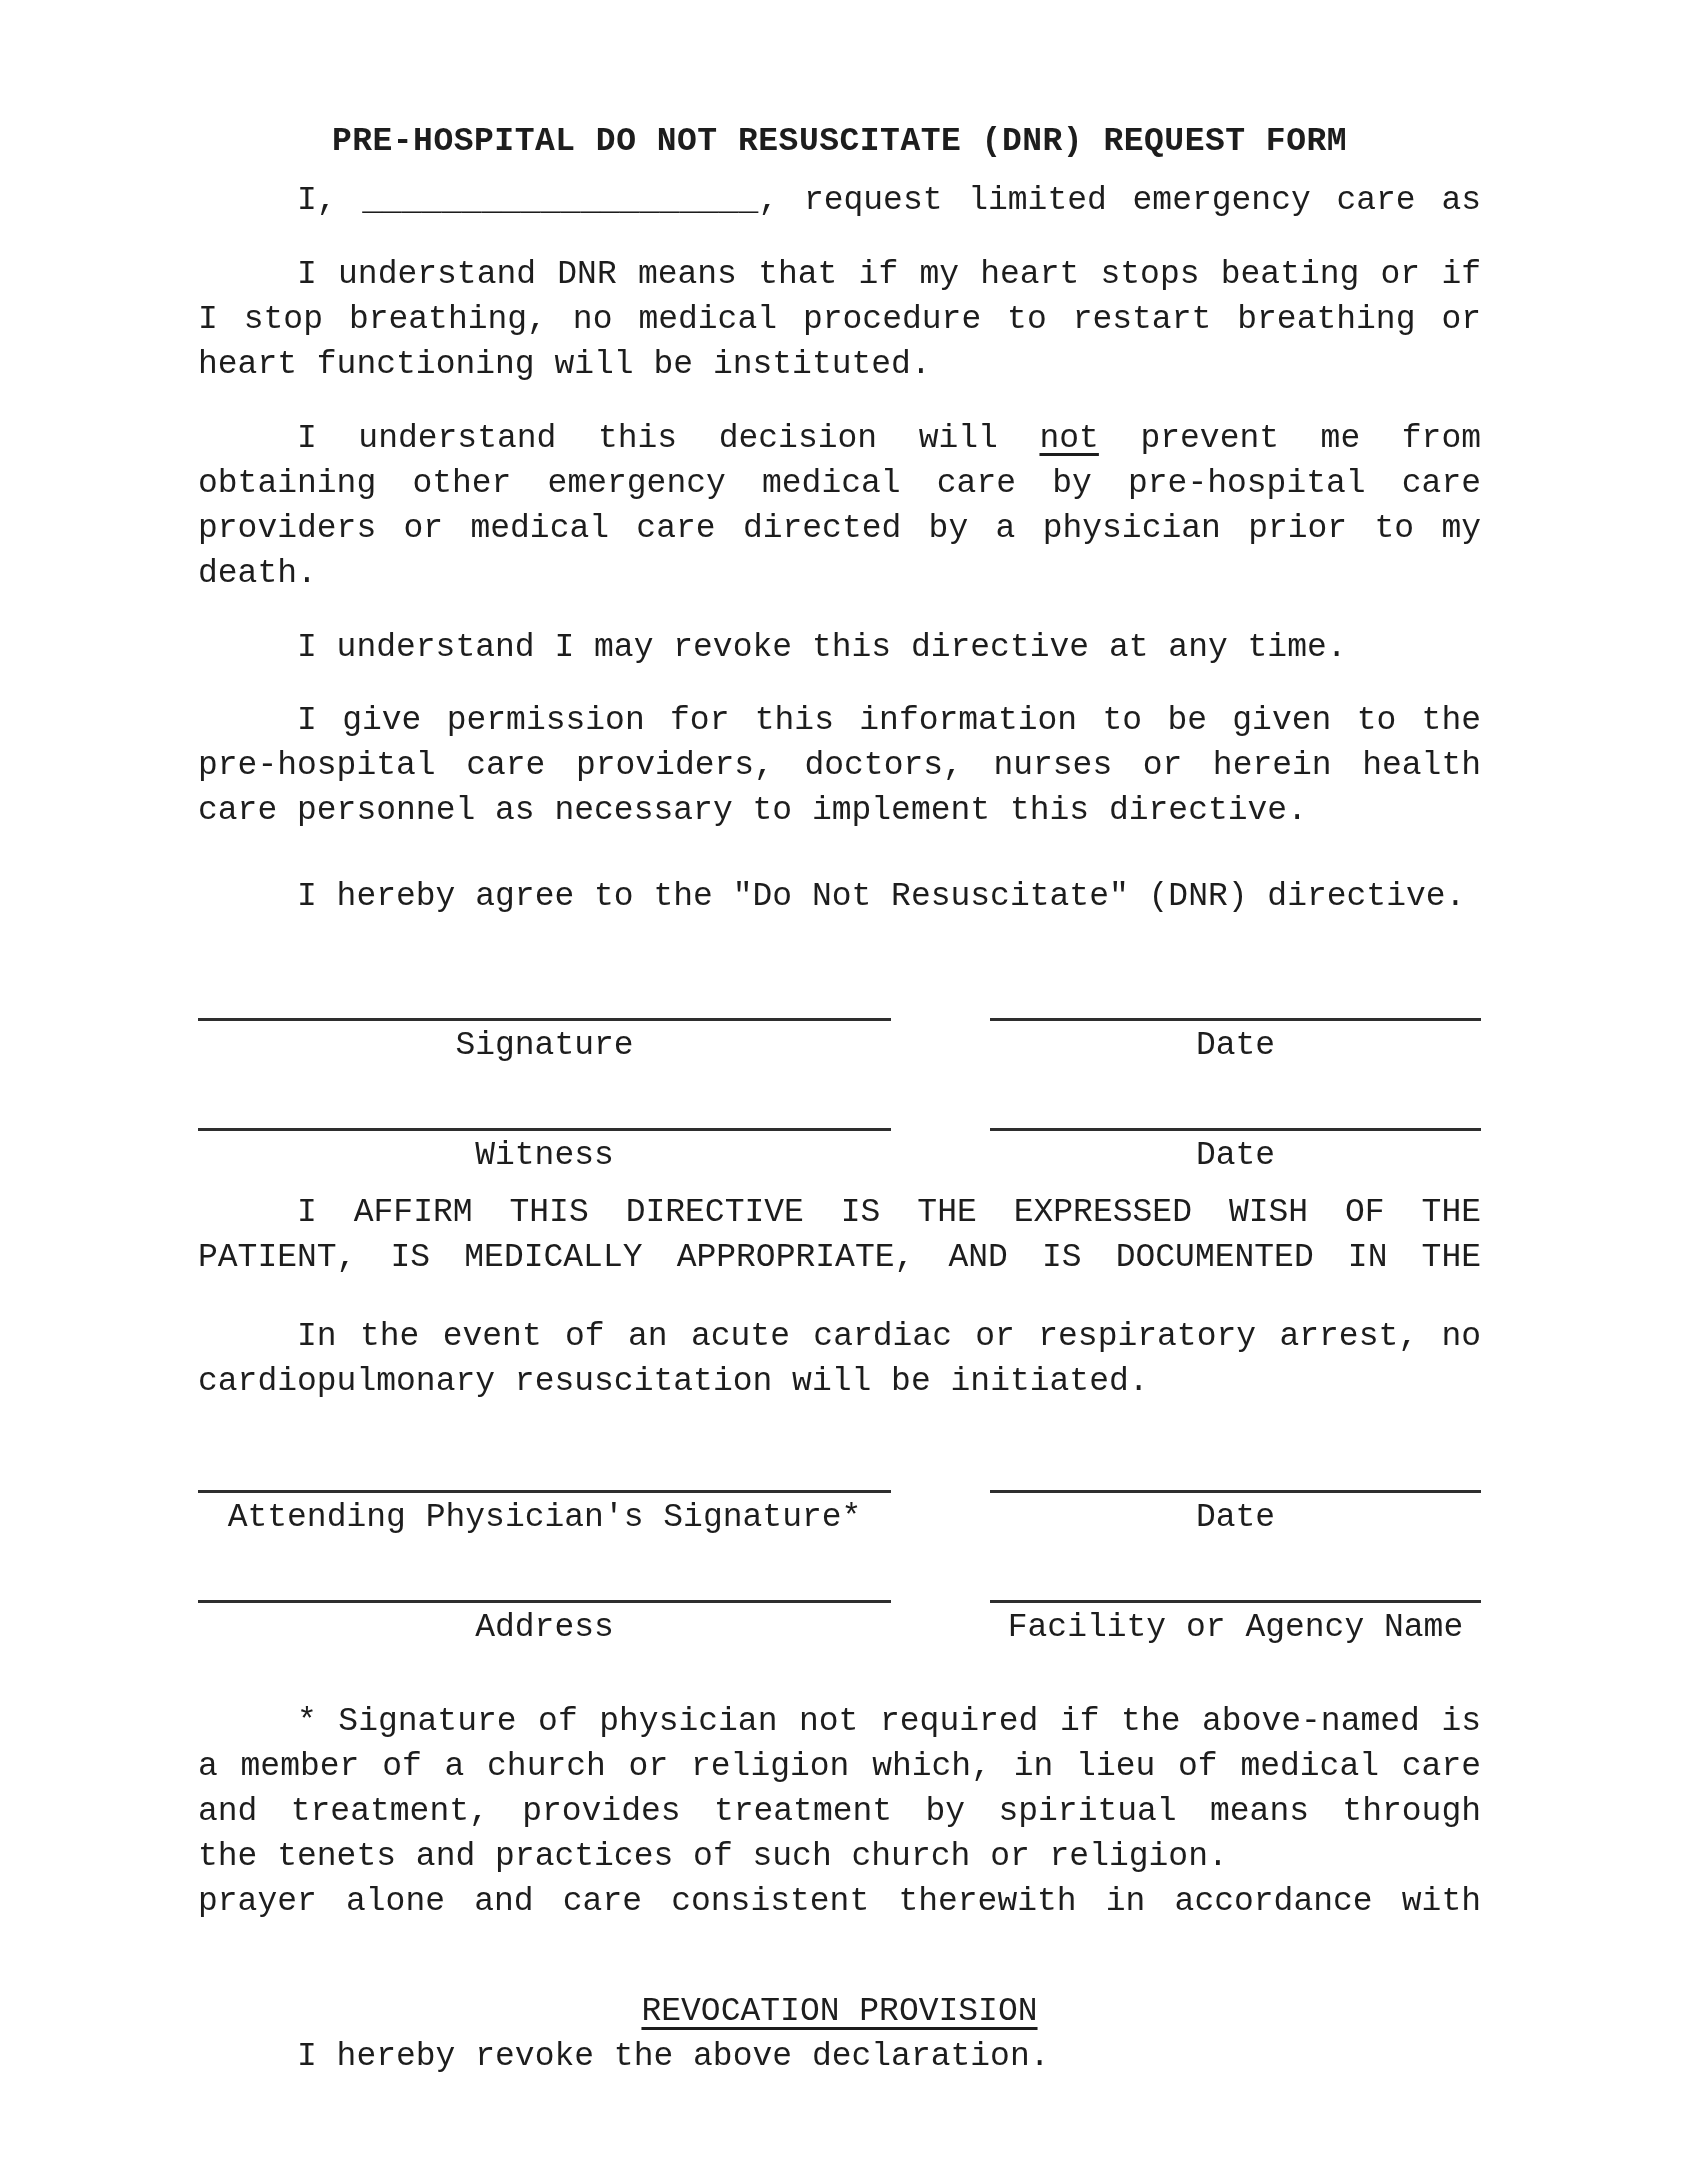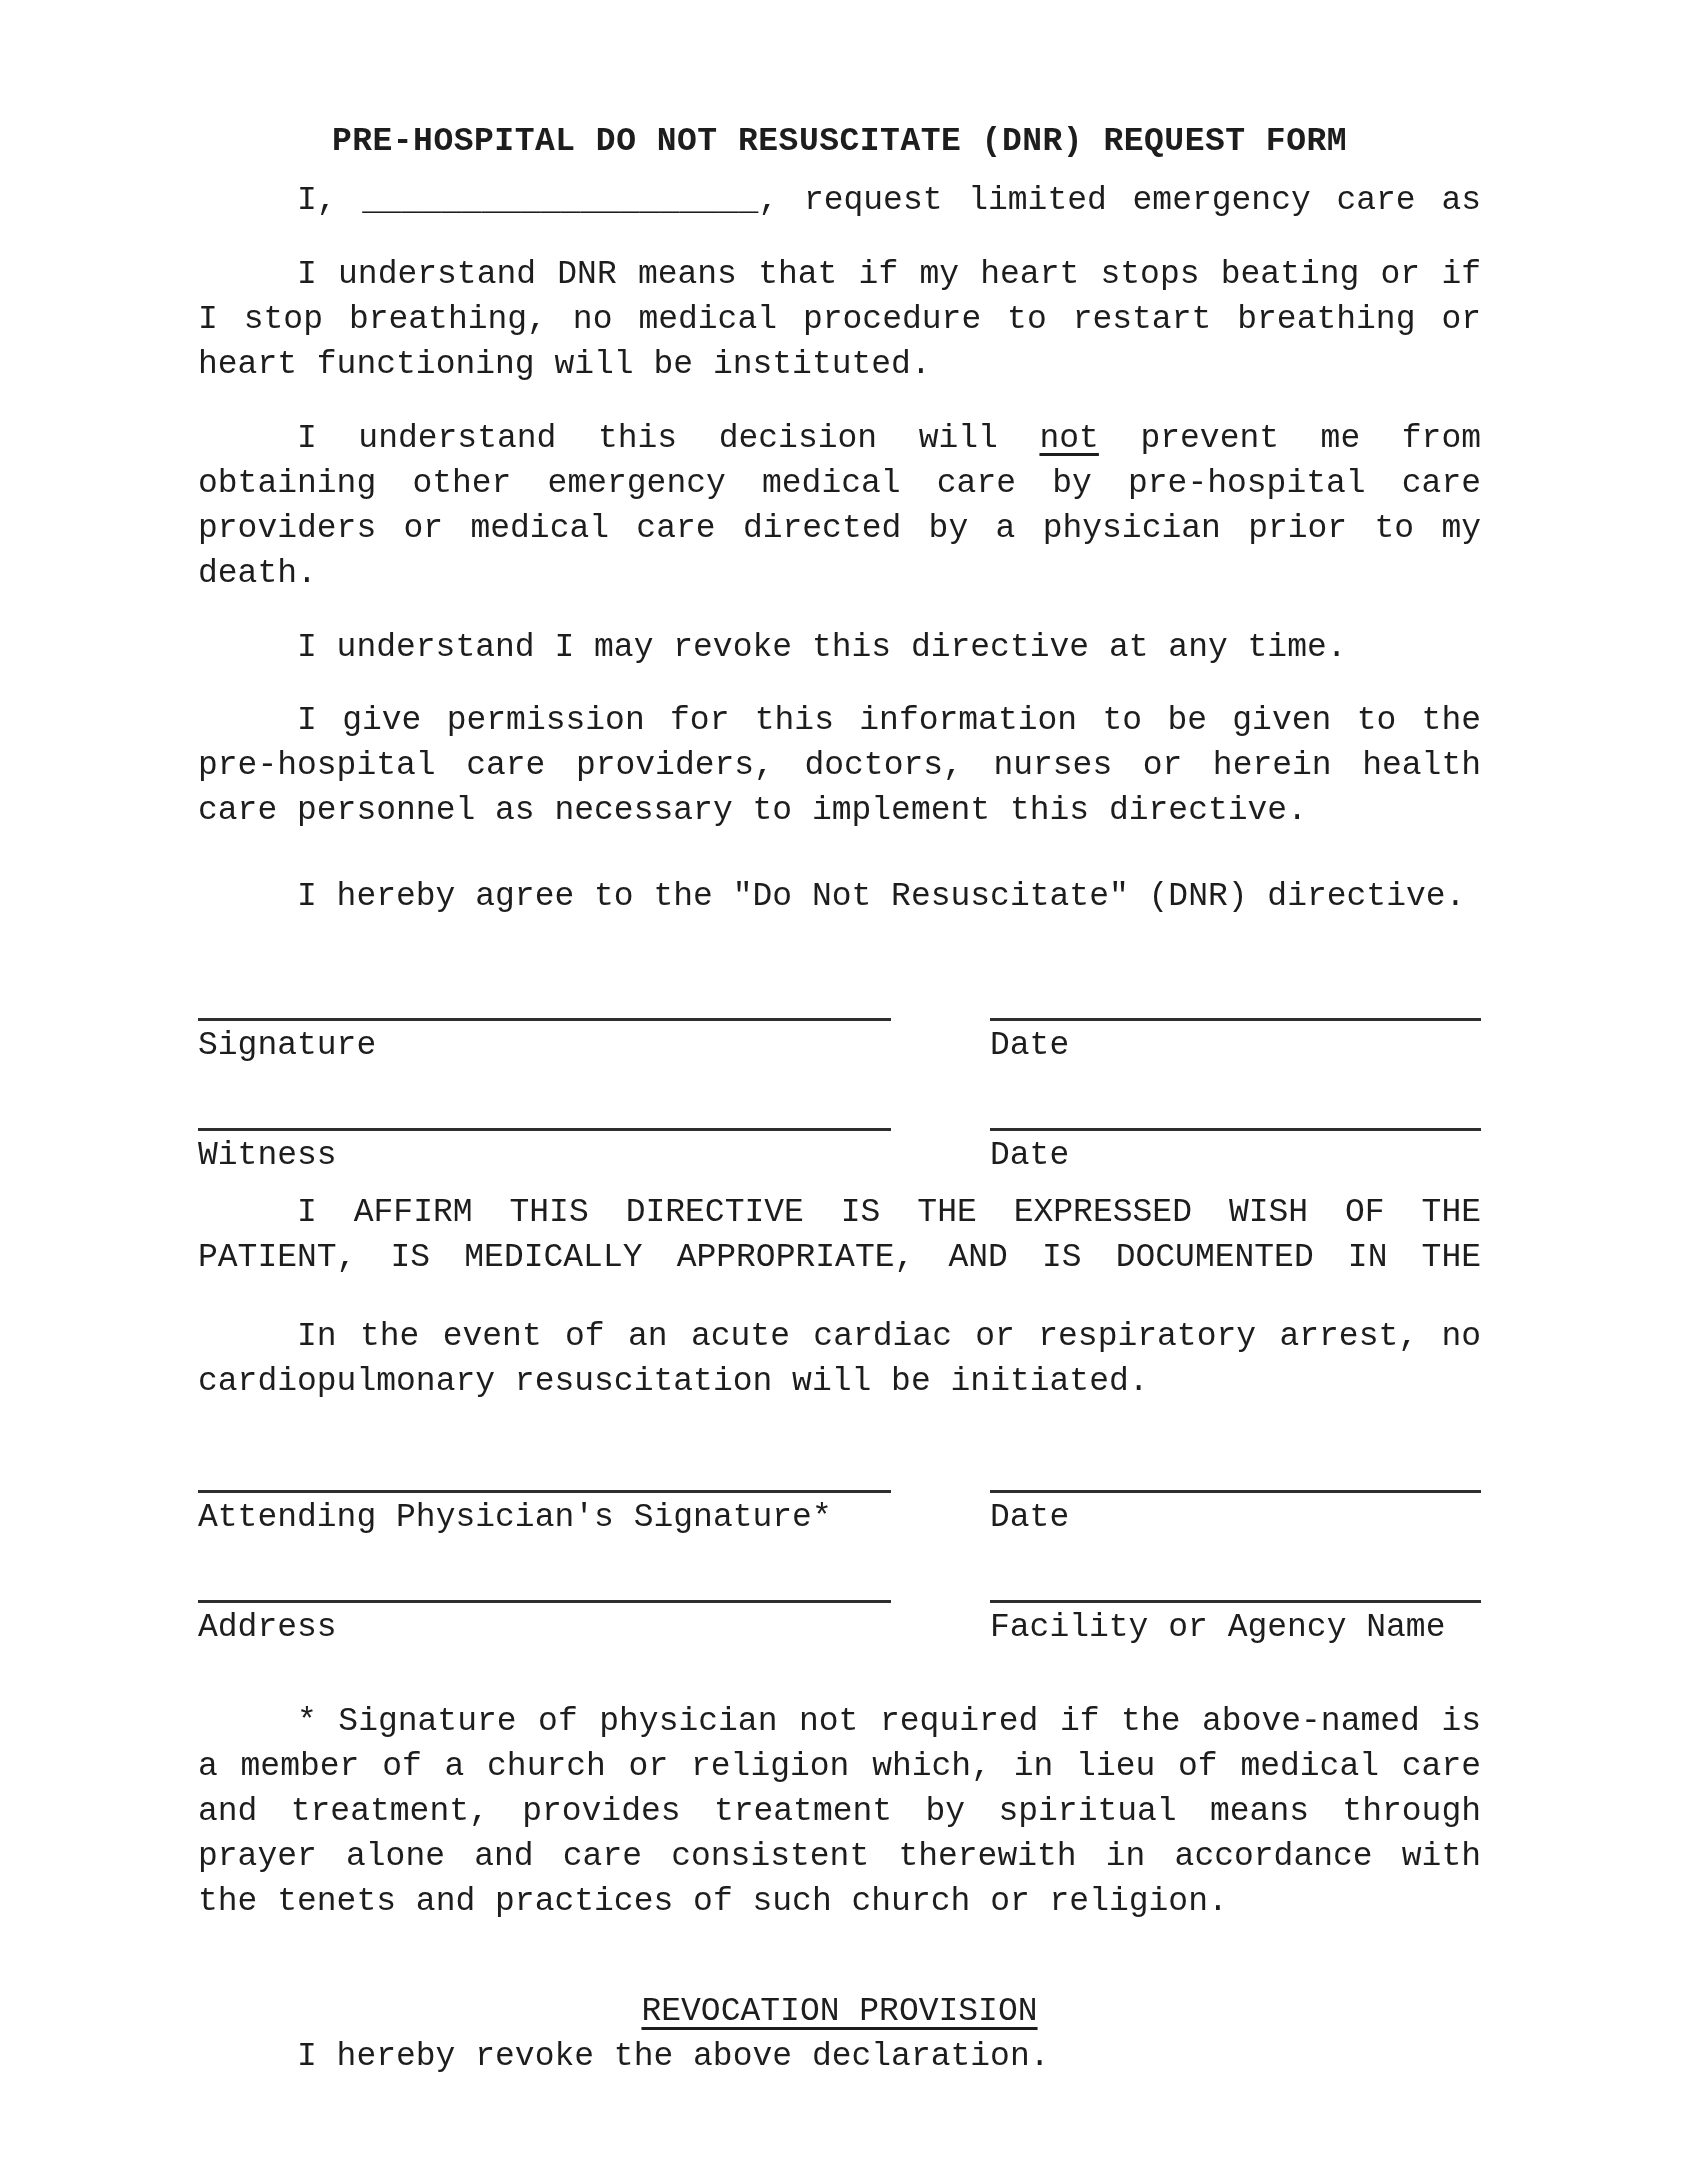--- a/index.html
+++ b/index.html
@@ -42,6 +42,7 @@
   .sig-row {
     display:flex;
     justify-content:space-between;
+    text-align:center;
   }
   .sig-cell {
     border-top:3px solid #2e2e2e;

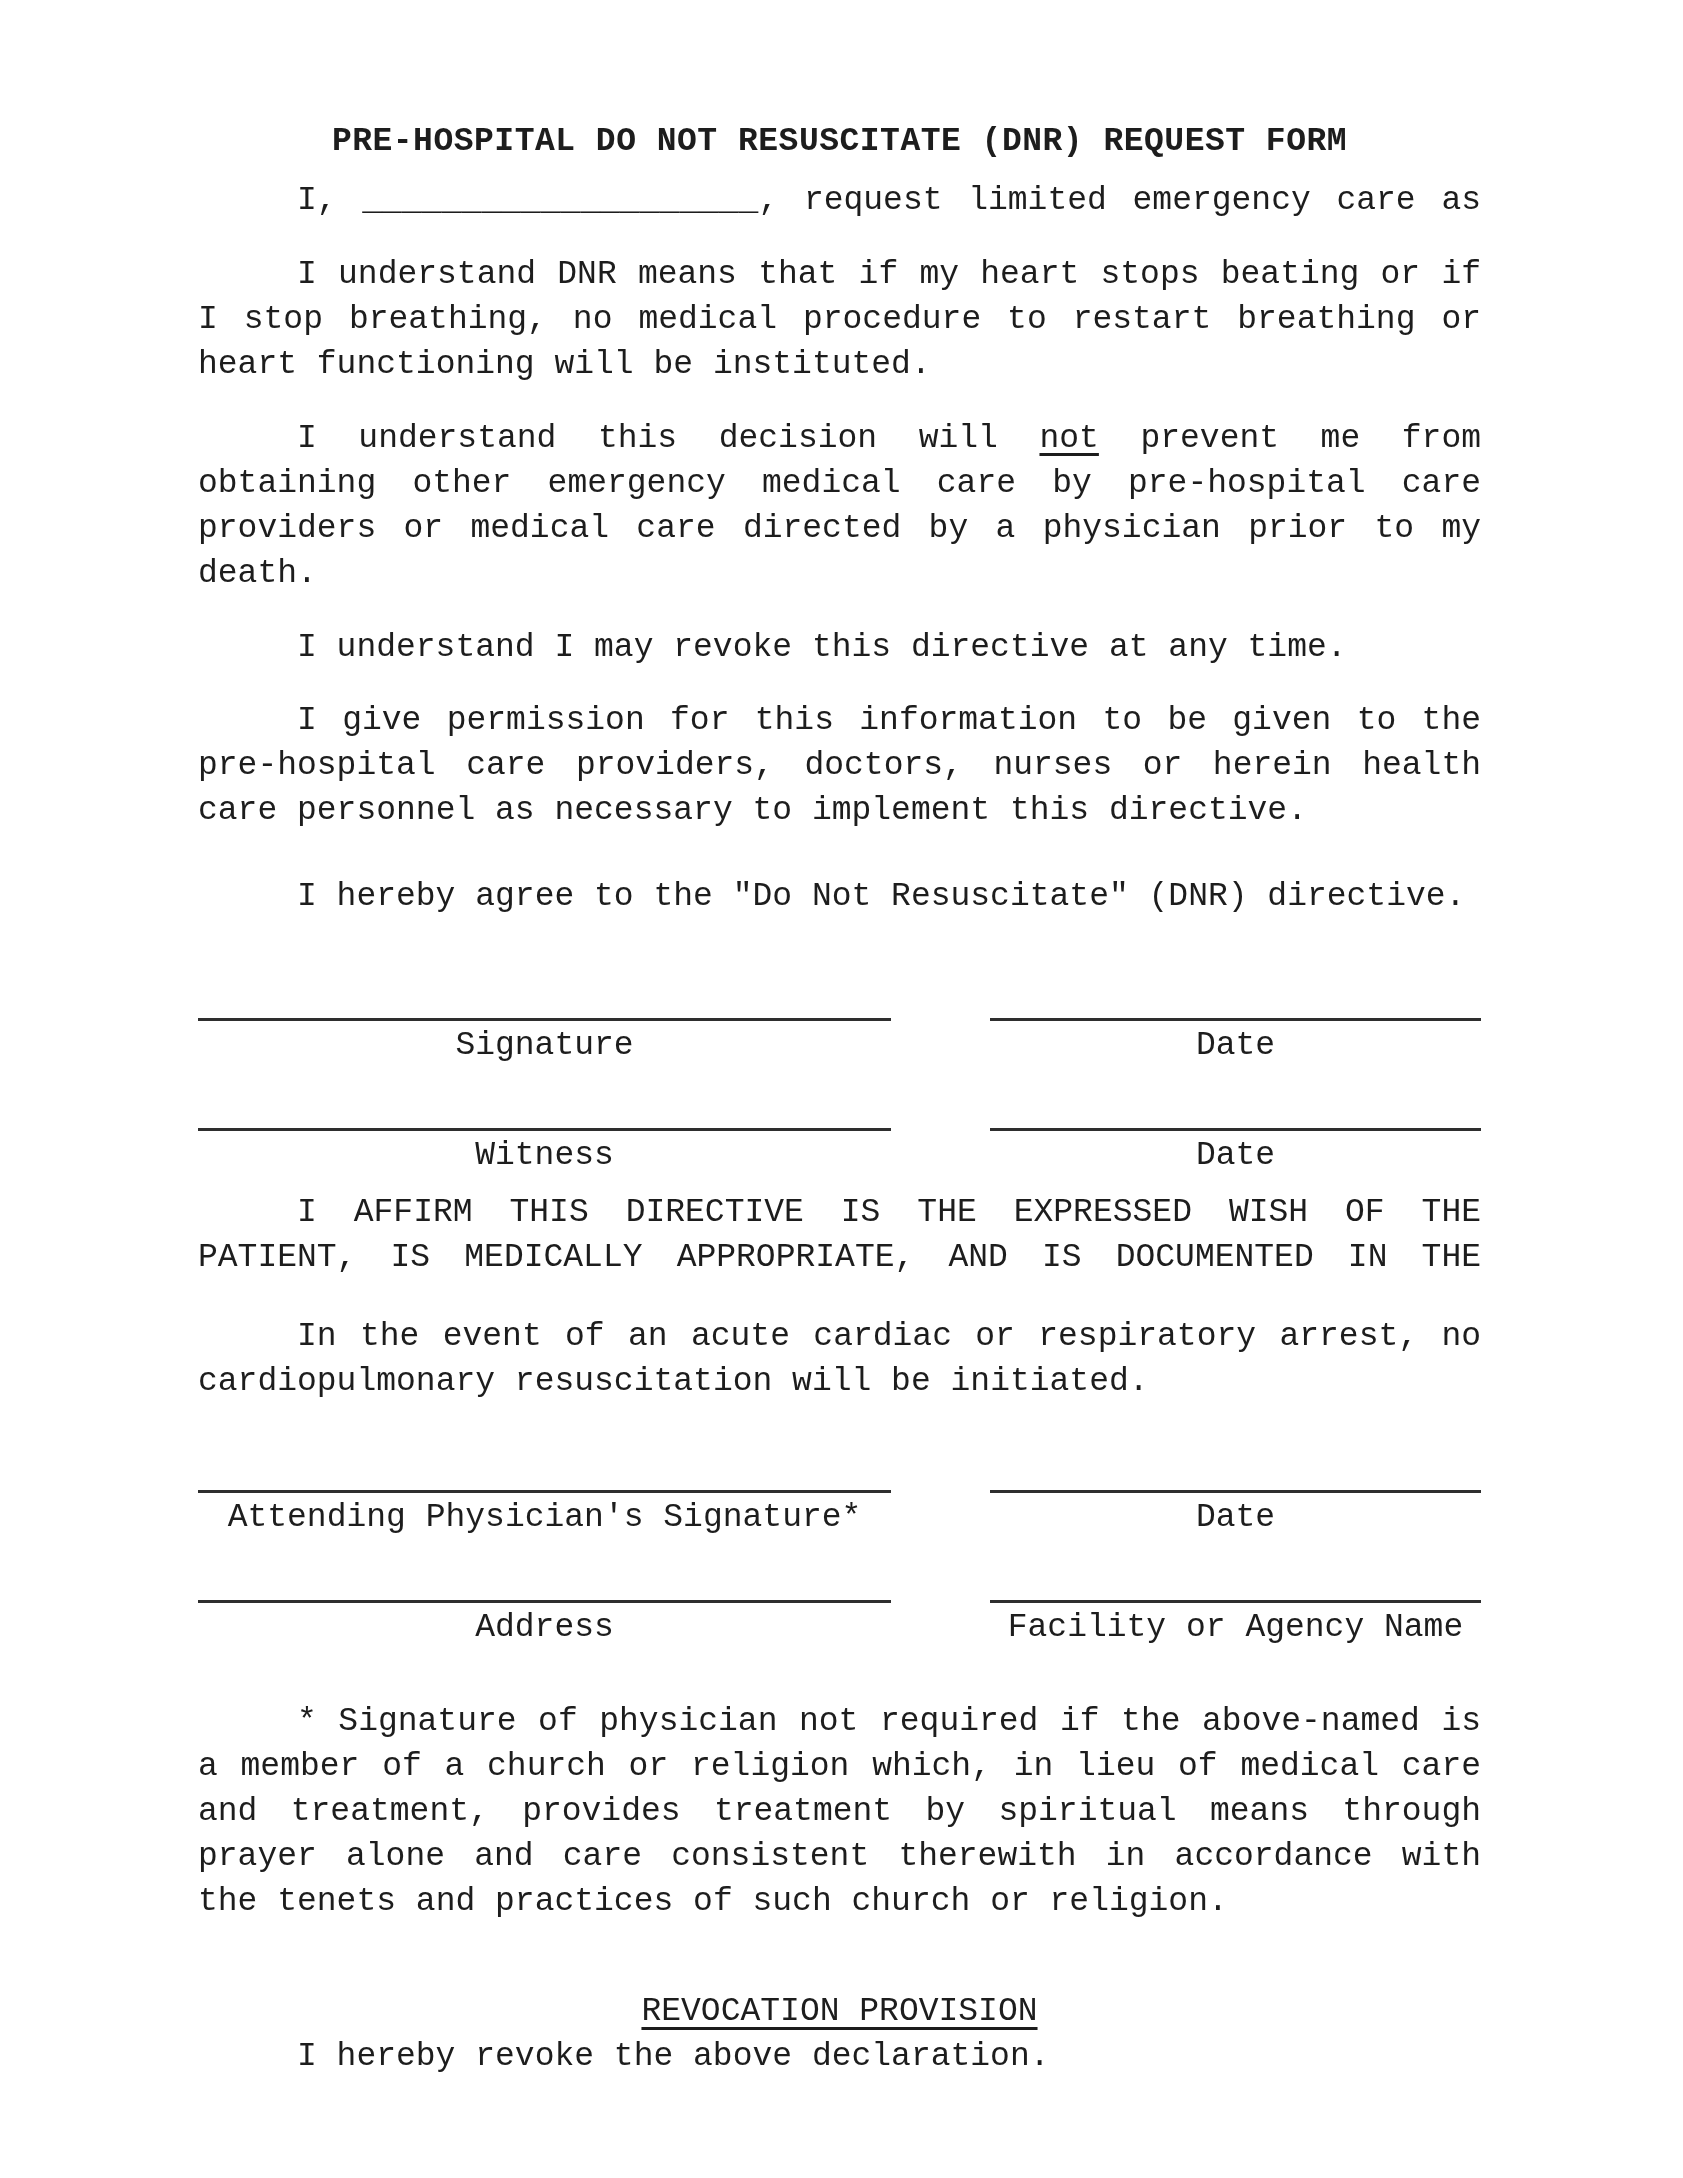--- a/index.html
+++ b/index.html
@@ -150,8 +150,8 @@
     <div class="ln just first">* Signature of physician not required if the above-named is</div>
     <div class="ln just">a member of a church or religion which, in lieu of medical care</div>
     <div class="ln just">and treatment, provides treatment by spiritual means through</div>
+    <div class="ln">the tenets and practices of such church or religion.</div>
     <div class="ln just">prayer alone and care consistent therewith in accordance with</div>
-    <div class="ln">the tenets and practices of such church or religion.</div>
   </div>
 
   <div class="rev-heading mb-head">

